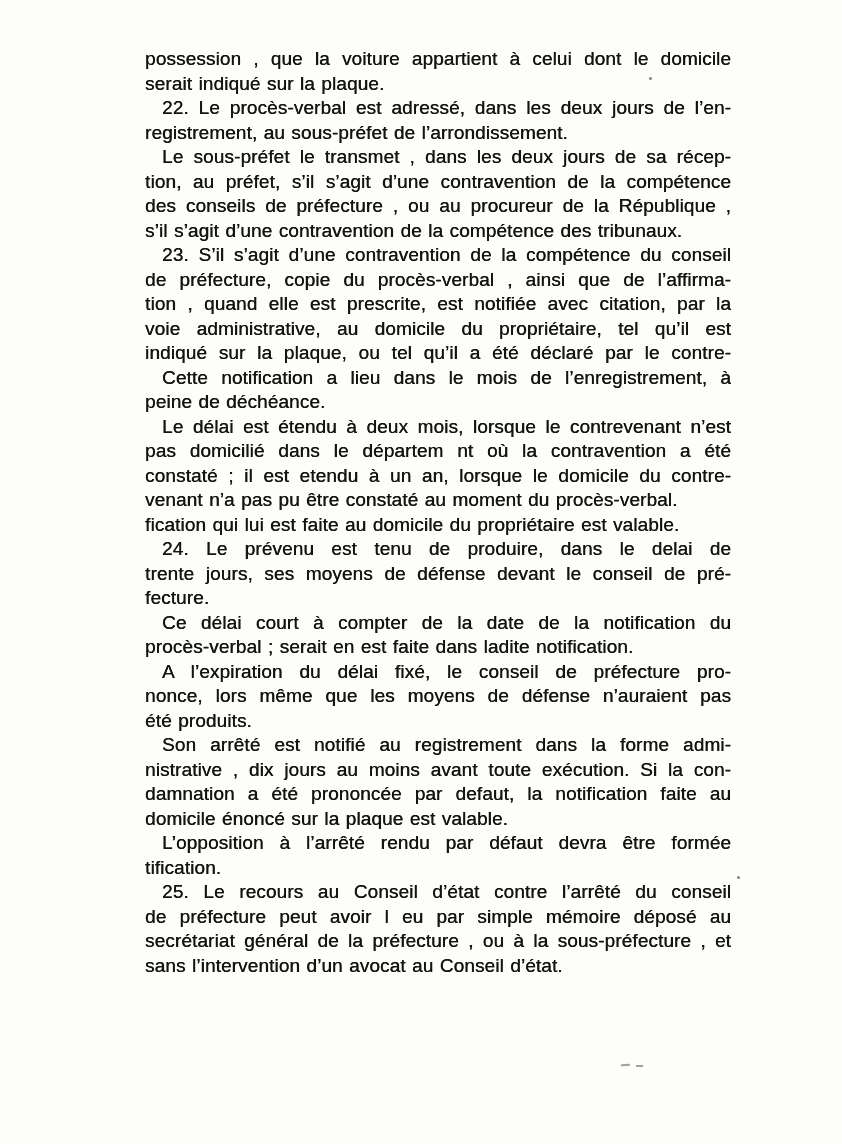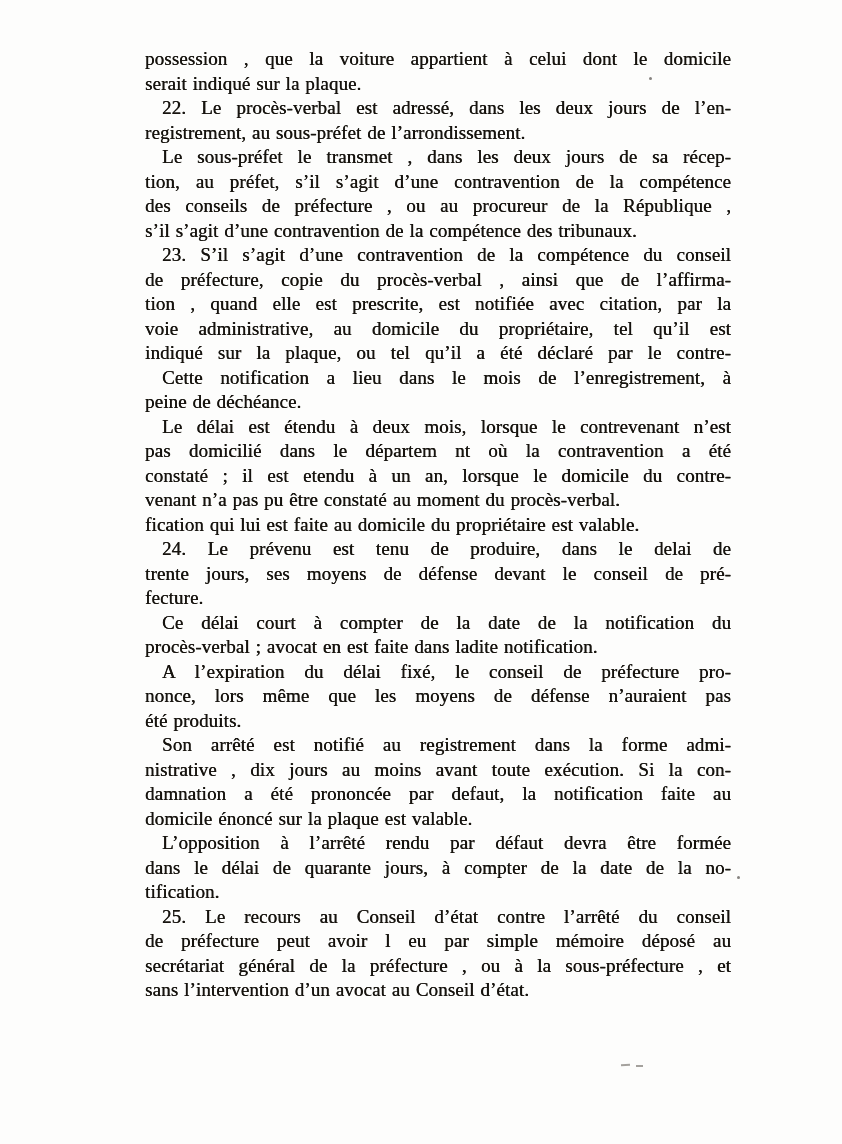--- a/index.html
+++ b/index.html
@@ -13,7 +13,7 @@
     height: 1144px;
     background: #fdfdfc;
     overflow: hidden;
-    font-family: Liberation Serif, serif;
+    font-family: Liberation Sans, sans-serif;
     color: #17140f;
   }
   .text-block {

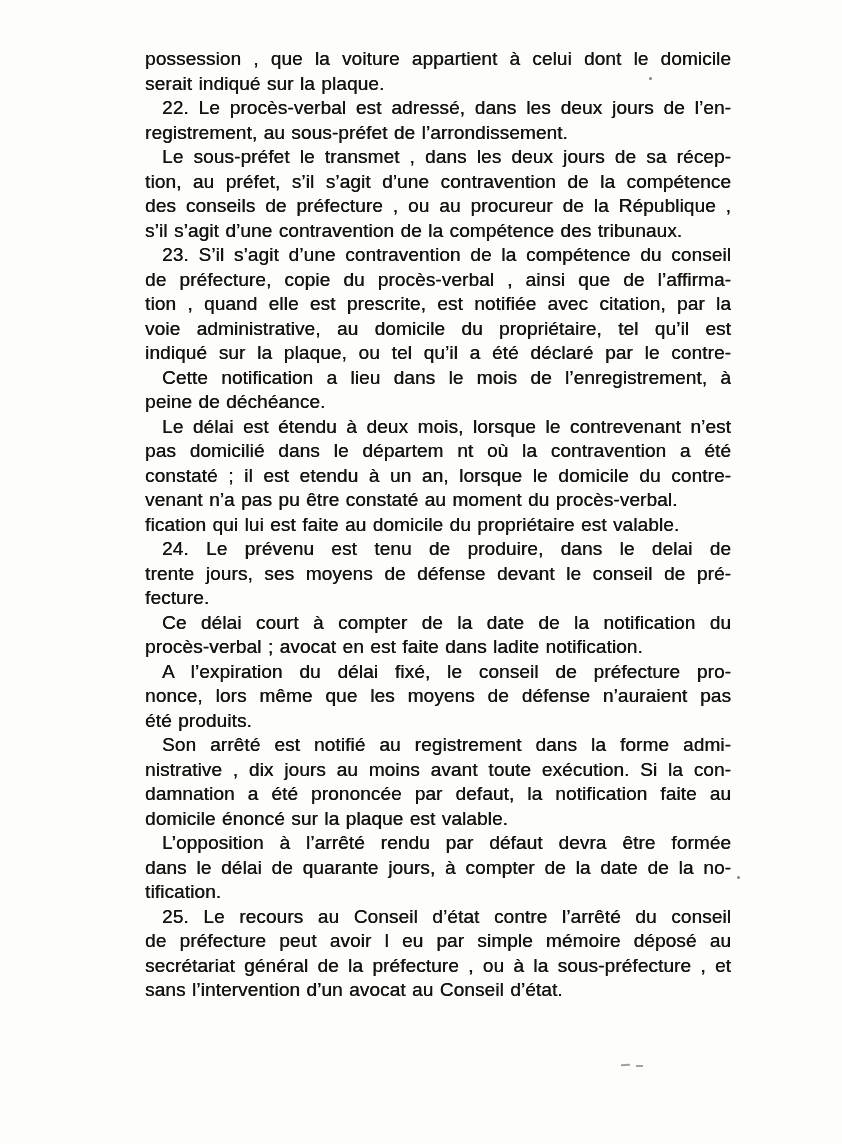--- a/index.html
+++ b/index.html
@@ -107,7 +107,7 @@
       </div>
       <div class="para">
         <div class="line indent">Ce délai court à compter de la date de la notification du</div>
-        <div class="line last">procès-verbal ; avocat en est faite dans ladite notification.</div>
+        <div class="line last">procès-verbal ; serait en est faite dans ladite notification.</div>
       </div>
       <div class="para">
         <div class="line indent">A l’expiration du délai fixé, le conseil de préfecture pro-</div>

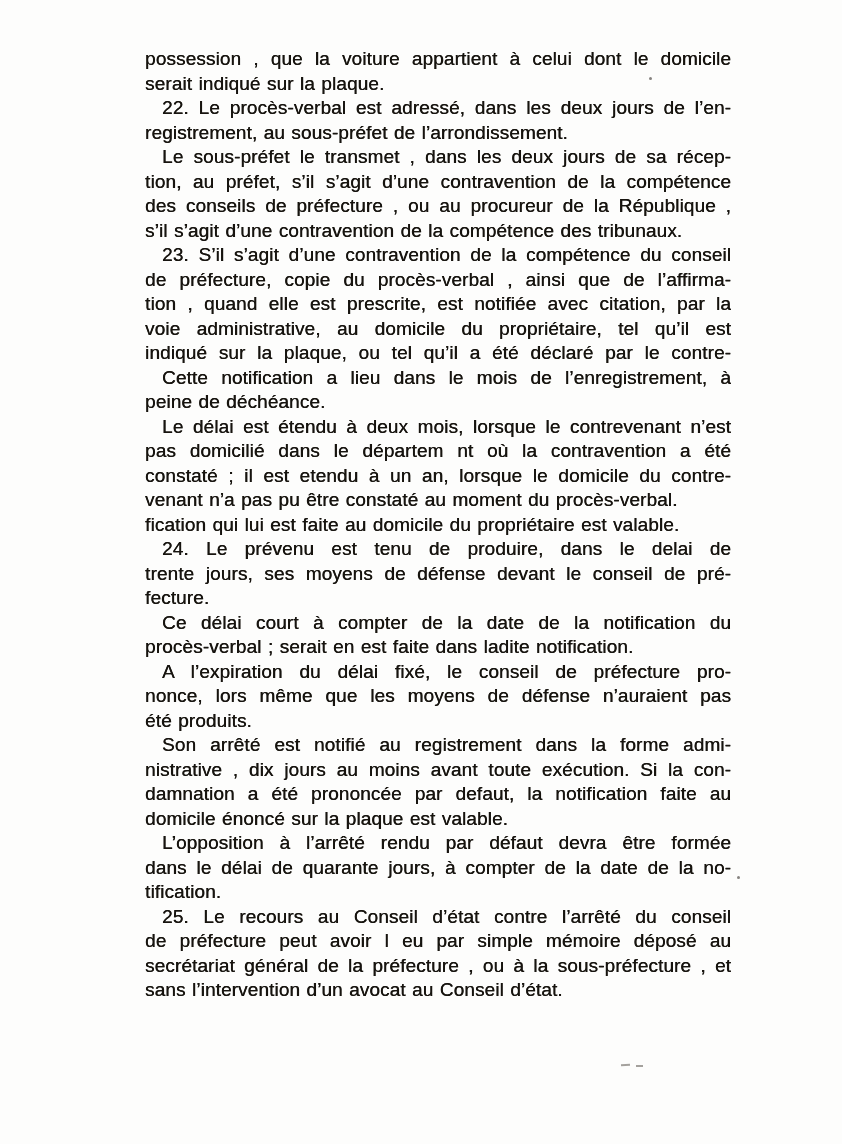--- a/index.html
+++ b/index.html
@@ -122,7 +122,6 @@
       </div>
       <div class="para">
         <div class="line indent">L’opposition à l’arrêté rendu par défaut devra être formée</div>
-        <div class="line">dans le délai de quarante jours, à compter de la date de la no-</div>
         <div class="line last">tification.</div>
       </div>
       <div class="para">

